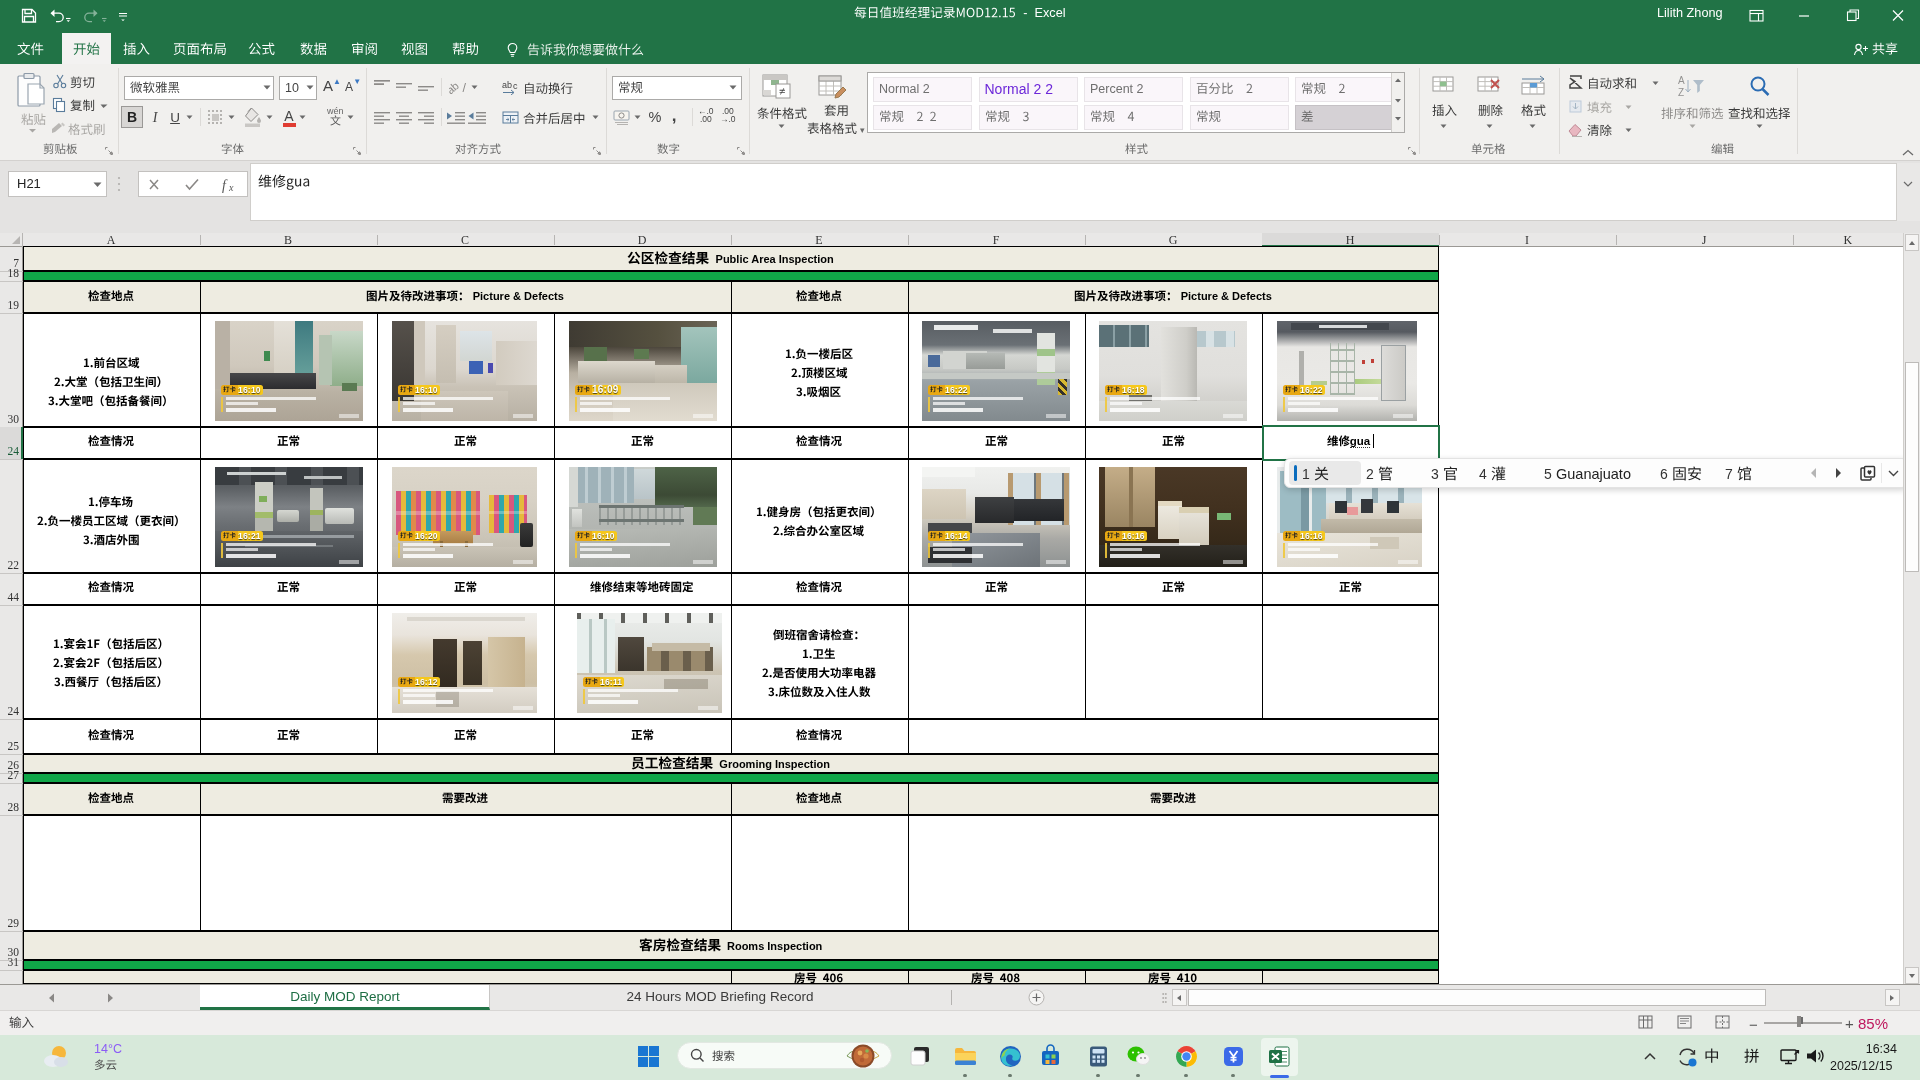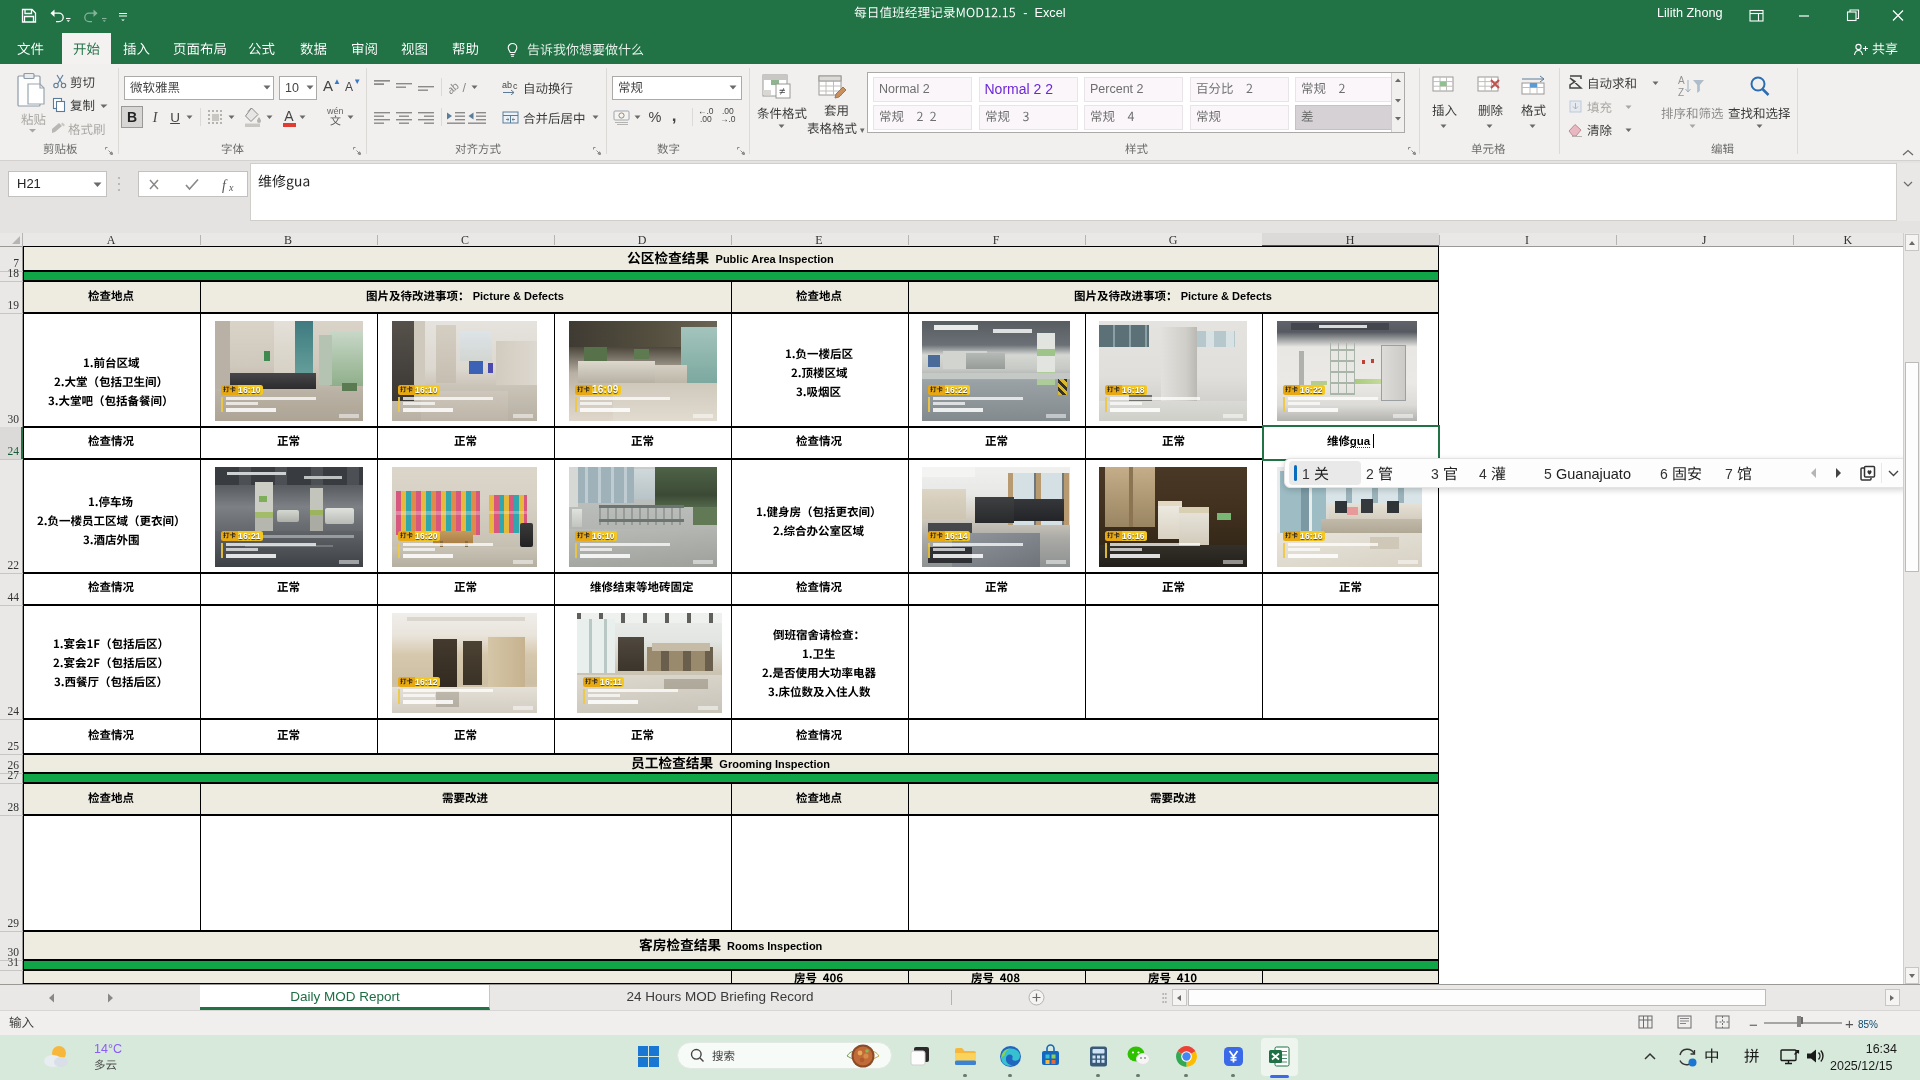--- a/index.html
+++ b/index.html
@@ -2094,7 +2094,7 @@
 <div style="position:absolute;left:1801px;top:1017px;width:2px;height:7px;background:#6a6a6a"></div>
 <div style="position:absolute;left:1797px;top:1016px;width:4px;height:11px;background:#8a8886"></div>
 <div style="position:absolute;left:1845px;top:1014px;font-size:15px;line-height:19.5px;white-space:nowrap;"><span style="font-size:15px;color:#555">+</span></div>
-<div style="position:absolute;left:1858px;top:1015.5px;font-size:12.5px;line-height:16.2px;white-space:nowrap;"><span style="font-size:10px;color:#0c4a6e">85%</span></div>
+<div style="position:absolute;left:1858px;top:1015.5px;font-size:12.5px;line-height:16.2px;white-space:nowrap;"><span style="font-size:15px;color:#be185d">85%</span></div>
 <div style="position:absolute;left:0px;top:1035px;width:1920px;height:45px;background:#d7e9da"></div>
 <svg style="position:absolute;left:40px;top:1042px" width="32" height="30" viewBox="0 0 32 30">
 <circle cx="19" cy="11" r="7" fill="#f6b73c"></circle>

